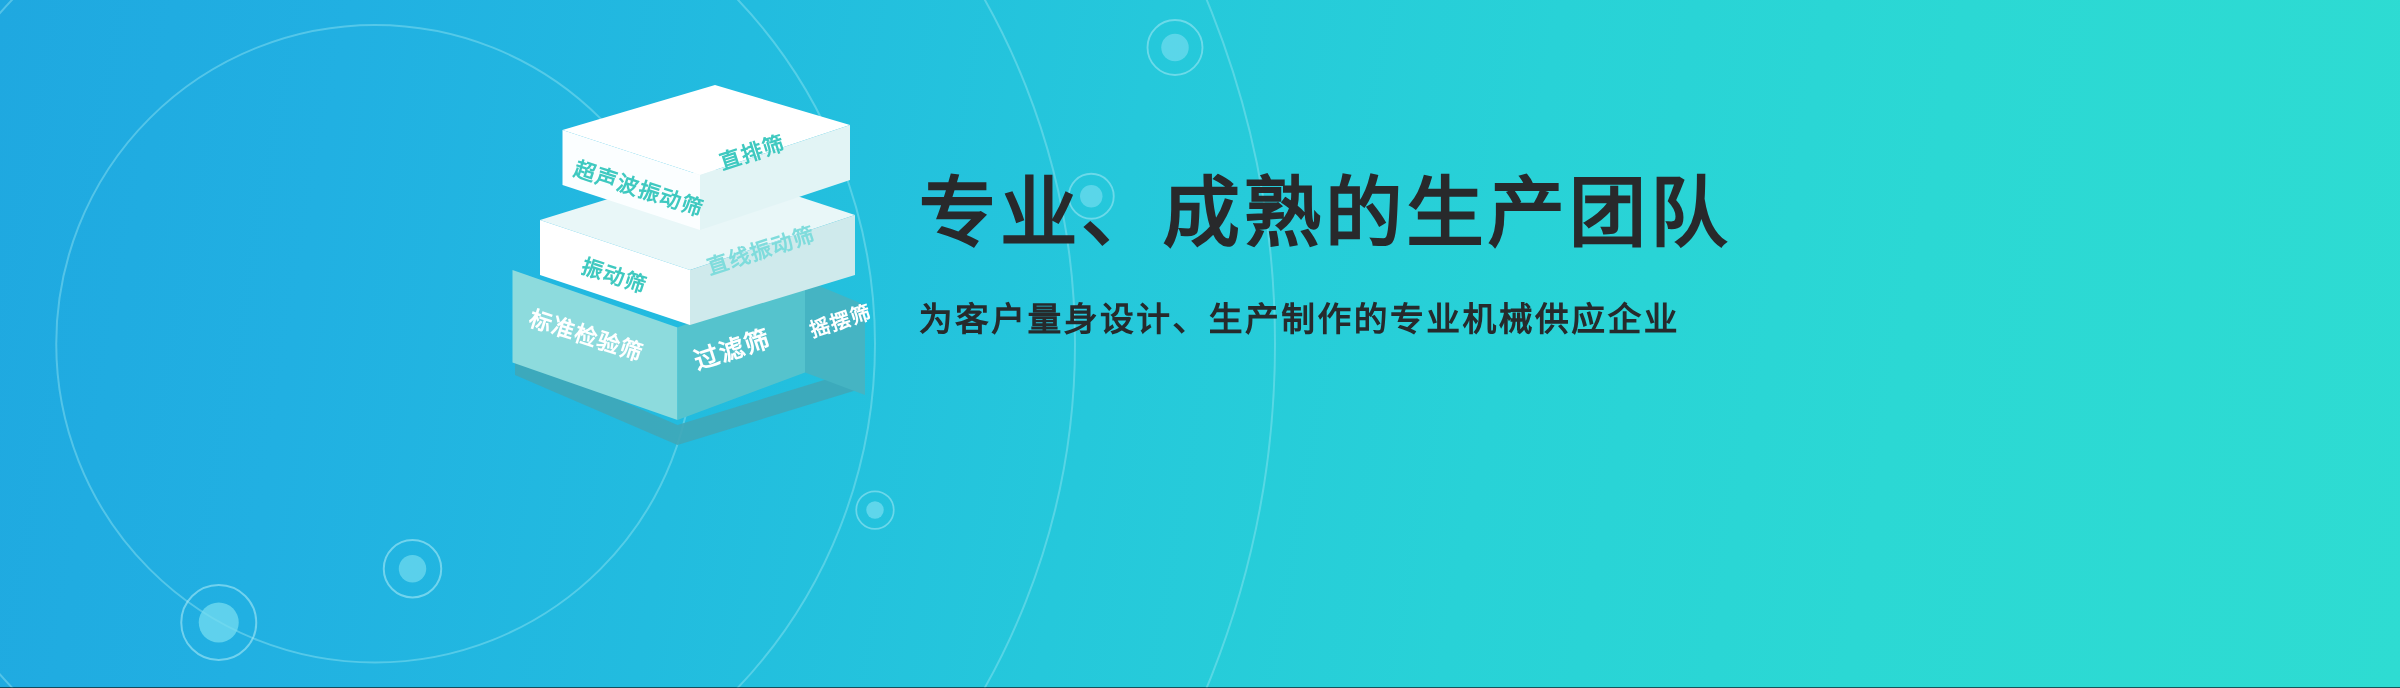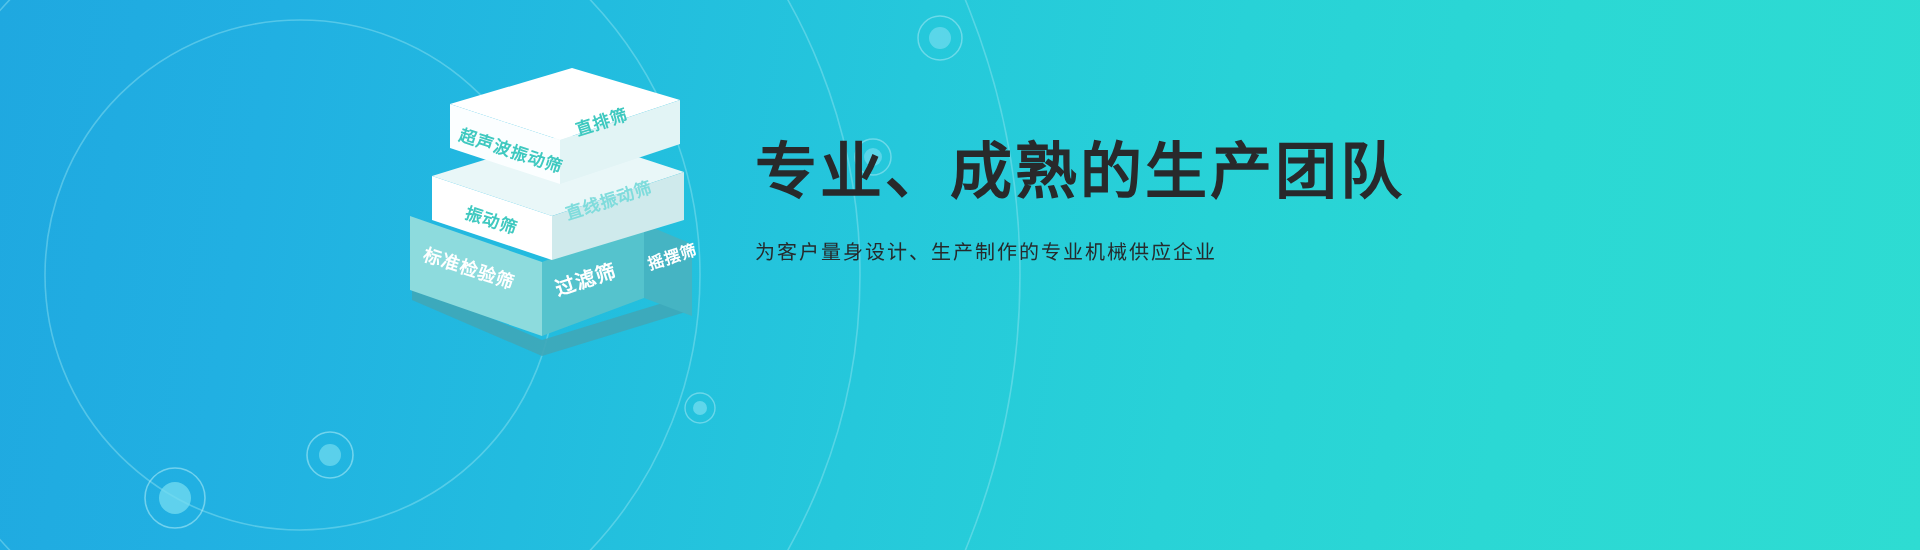--- a/index.html
+++ b/index.html
@@ -52,7 +52,6 @@
     left:735px;
     top:137px;
     width:740px;
-    margin-left:20px;
   }
   .headline{
     margin:0;

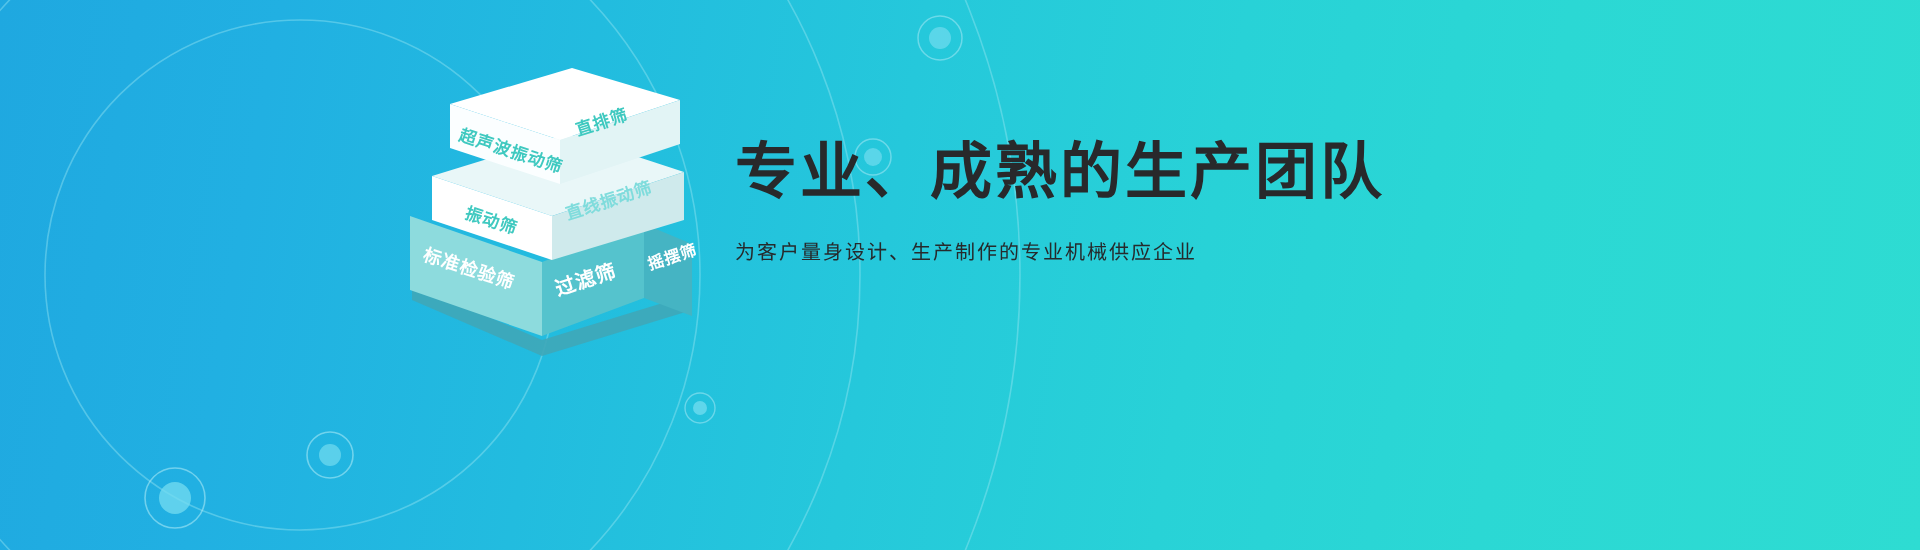--- a/index.html
+++ b/index.html
@@ -64,9 +64,9 @@
   }
   .subline{
     margin:34px 0 0 0;
-    font-size:20px;
+    font-size:27px;
     line-height:1.2;
-    font-weight:normal;
+    font-weight:bold;
     color:#262a2c;
     letter-spacing:2px;
     white-space:nowrap;

